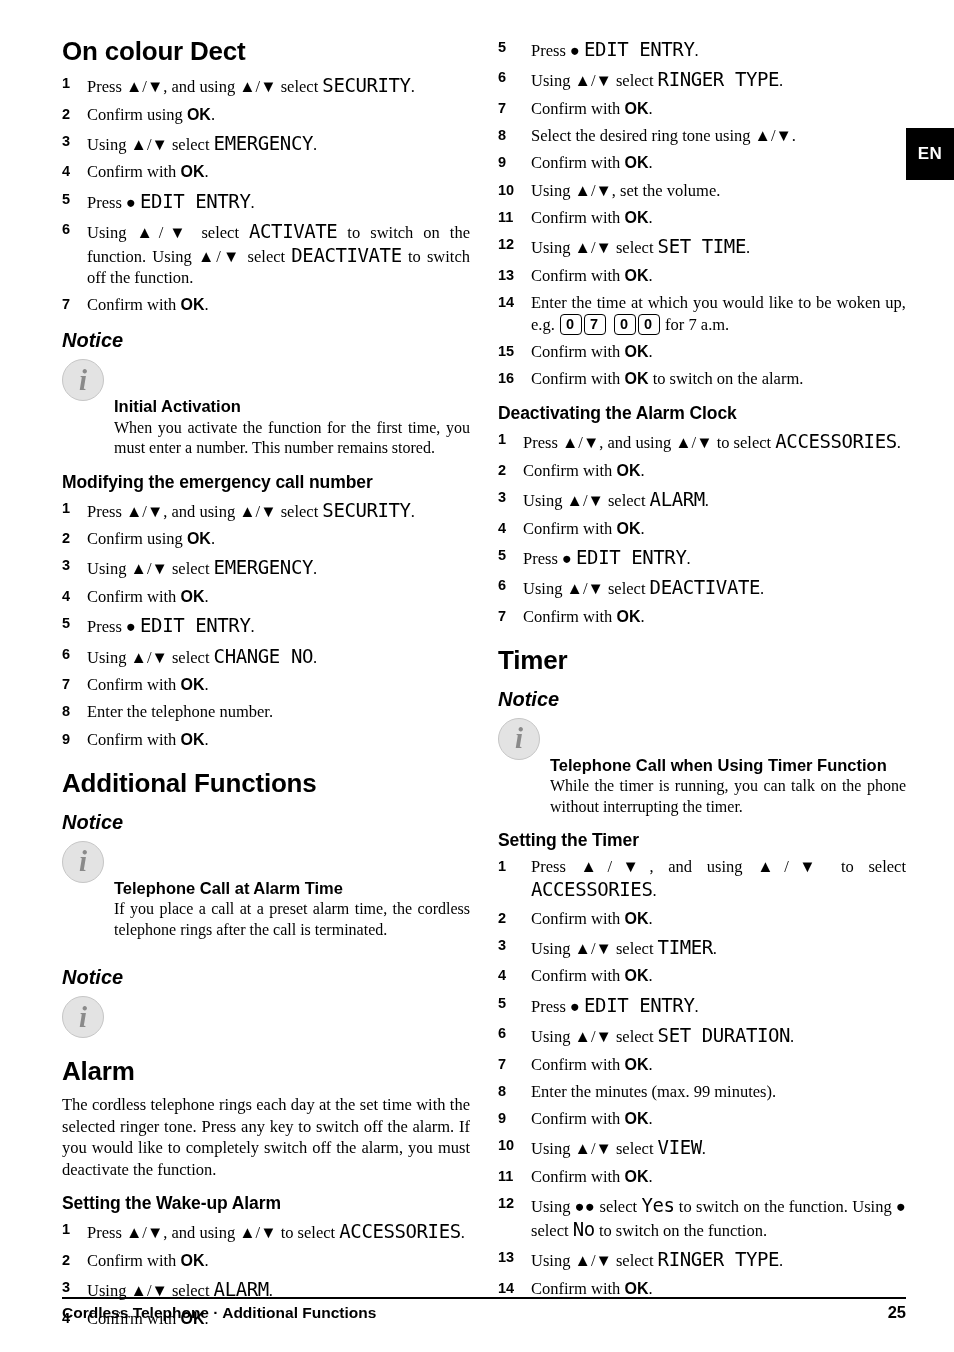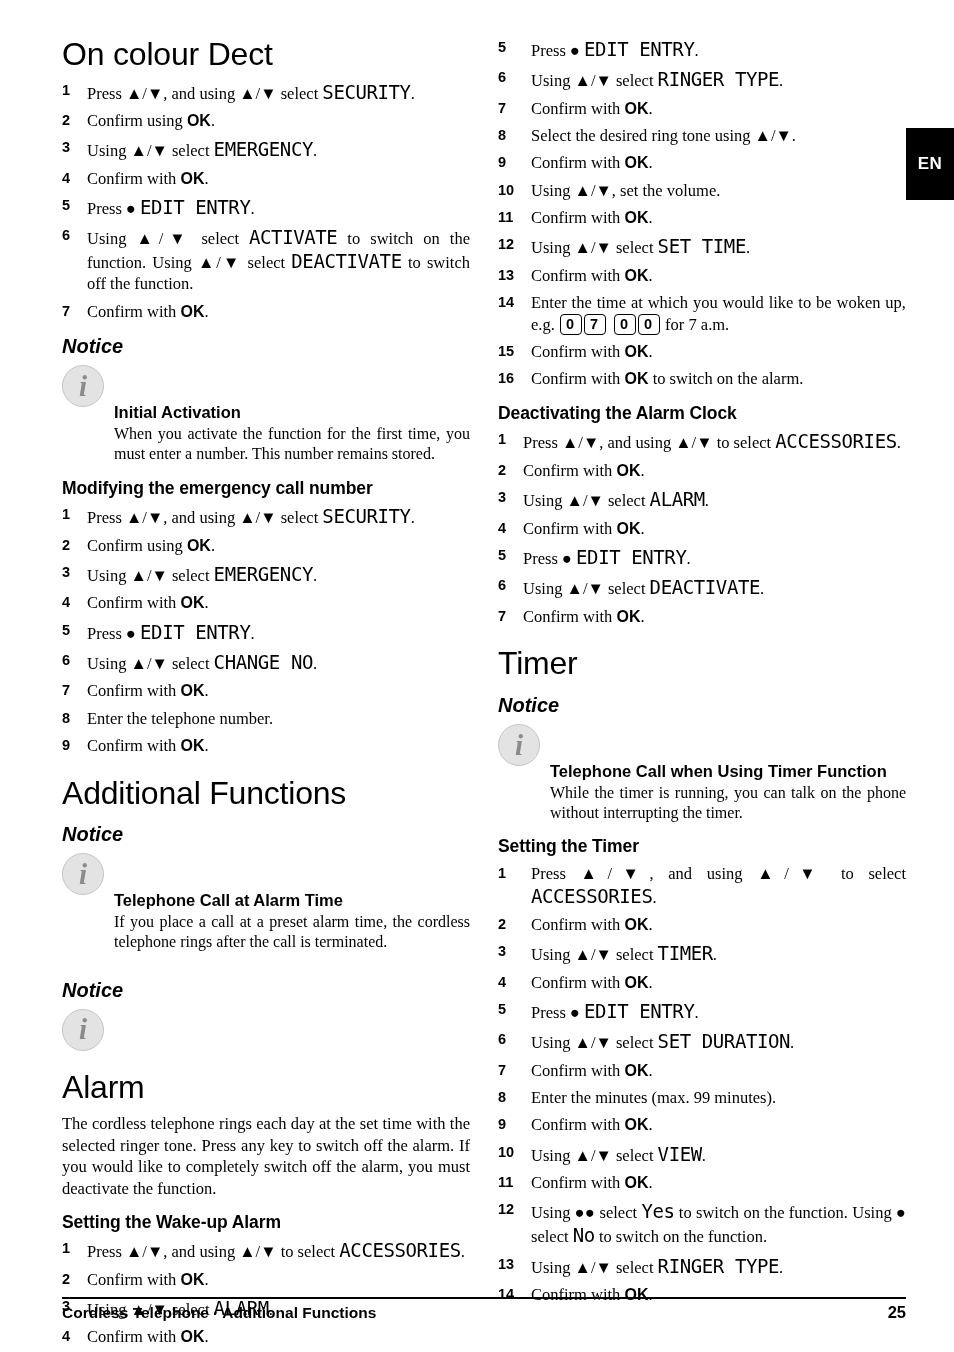--- a/index.html
+++ b/index.html
@@ -50,8 +50,8 @@
 
   h1.sec {
     font-family: "Liberation Sans", sans-serif;
-    font-weight: normal;
-    font-size: 32px;
+    font-weight: bold;
+    font-size: 26px;
     letter-spacing: -0.2px;
     margin: 0 0 9px 0;
     line-height: 1.05;

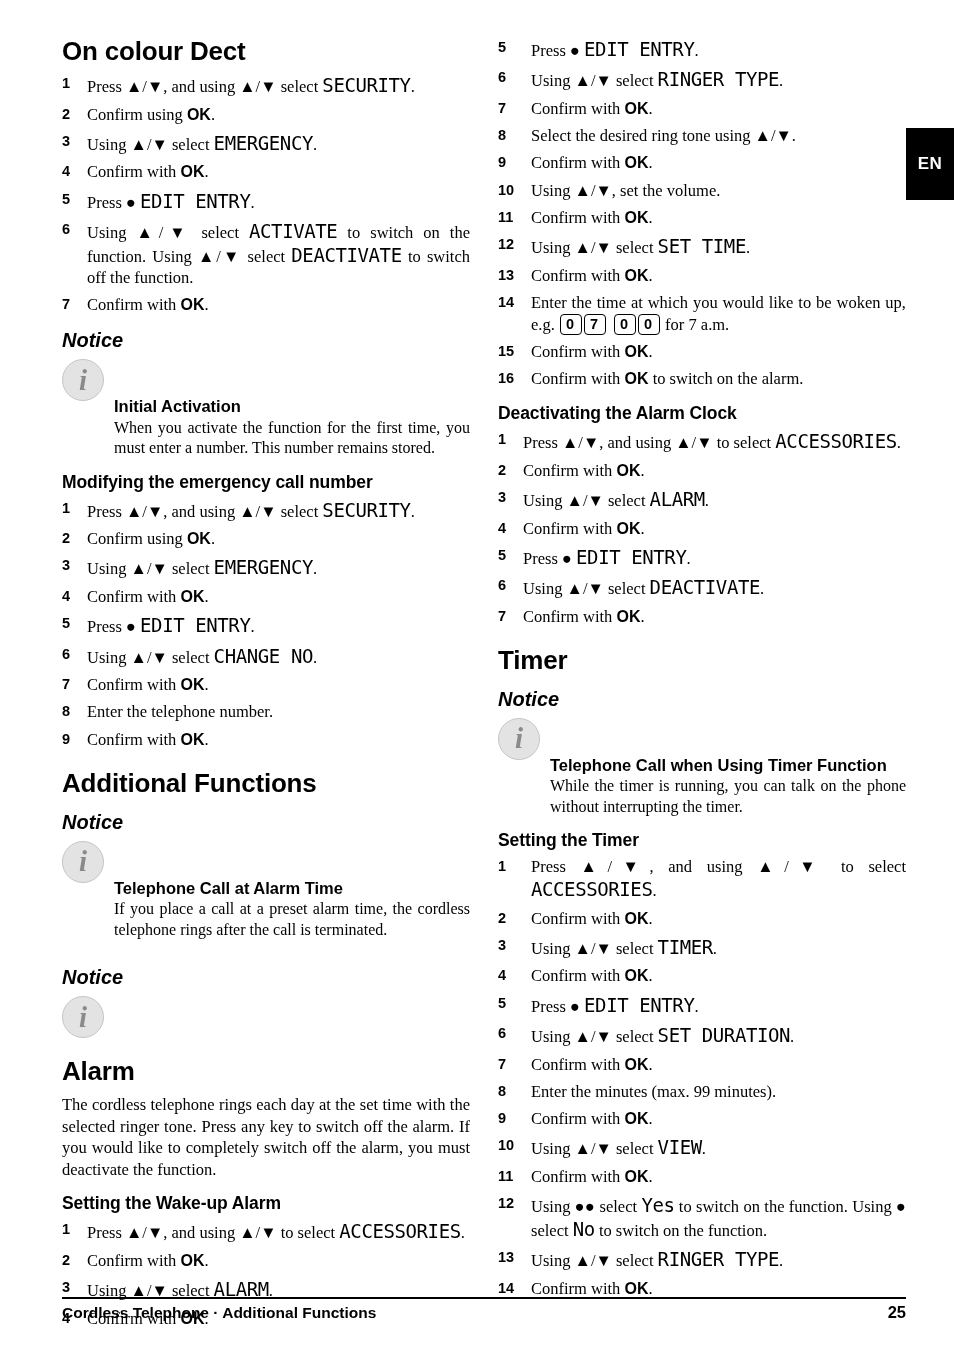--- a/index.html
+++ b/index.html
@@ -26,7 +26,7 @@
     right: 0;
     top: 128px;
     width: 48px;
-    height: 72px;
+    height: 52px;
     background: #000;
     color: #fff;
     font-family: "Liberation Sans", sans-serif;

